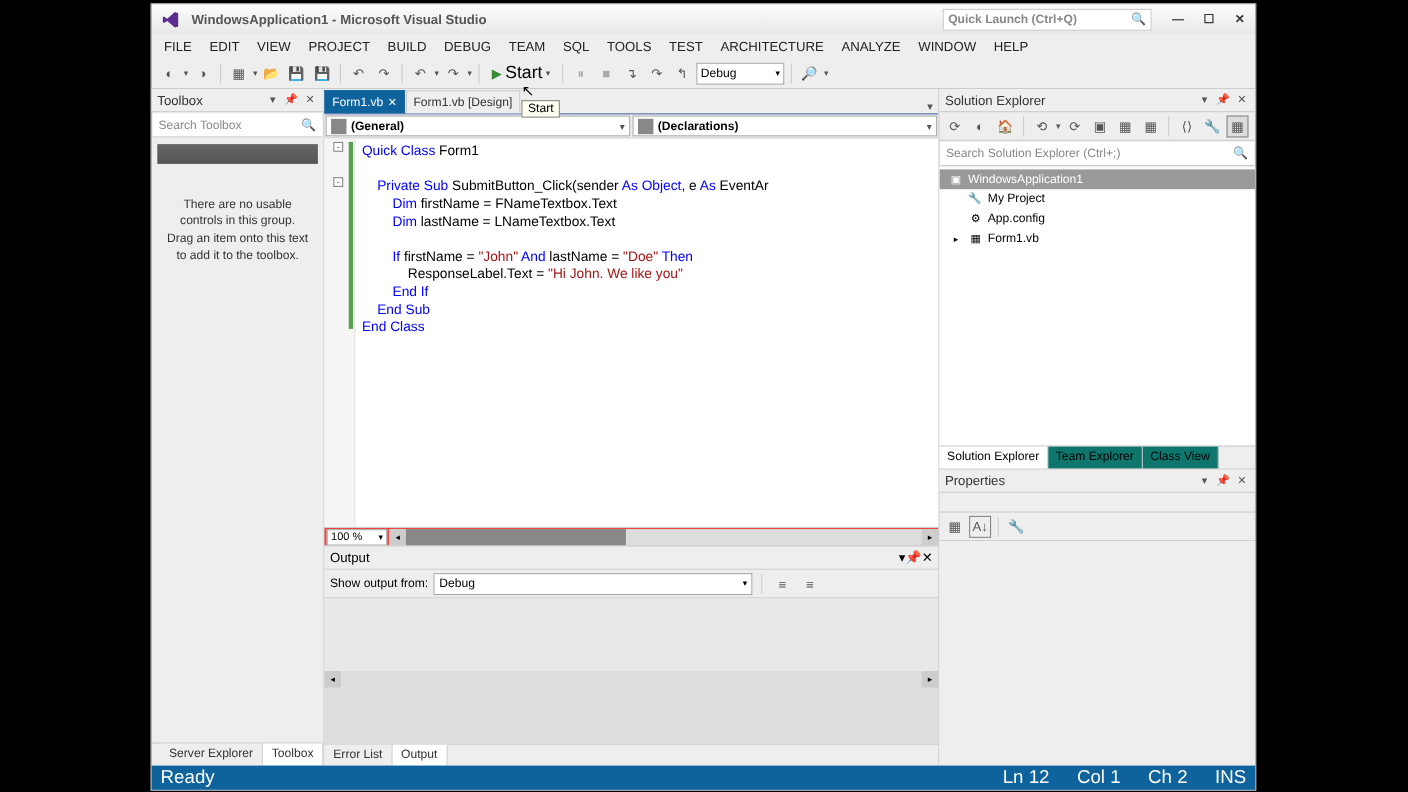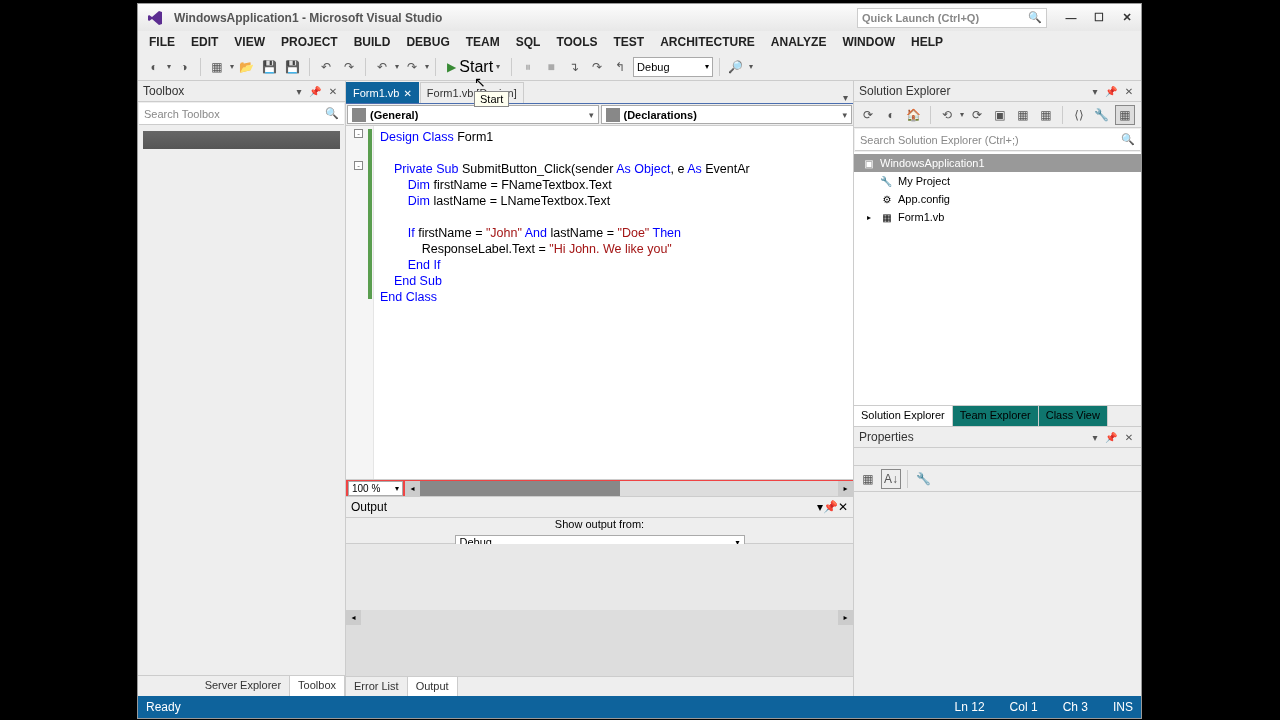--- a/index.html
+++ b/index.html
@@ -12,7 +12,7 @@
 .win-controls { display: flex; margin-left: 10px; }
 .win-btn { width: 28px; height: 20px; display: flex; align-items: center; justify-content: center; font-size: 11px; color: #333; cursor:default; }
 .menubar { height: 22px; display: flex; align-items: center; padding: 0 3px; background: #eee; }
-.menu-item { padding: 2px 8px; font-size: 12px; color: #222; font-weight: bold; }
+.menu-item { padding: 2px 8px; font-size: 12px; color: #222; }
 .toolbar { height: 28px; background: #eee; border-bottom: 1px solid #ccc; display: flex; align-items: center; padding: 0 6px; gap: 3px; }
 .tb-btn { width: 20px; height: 20px; display:flex;align-items:center;justify-content:center; font-size:12px; color:#555; }
 .tb-sep { width:1px; height:18px; background:#ccc; margin:0 3px; }

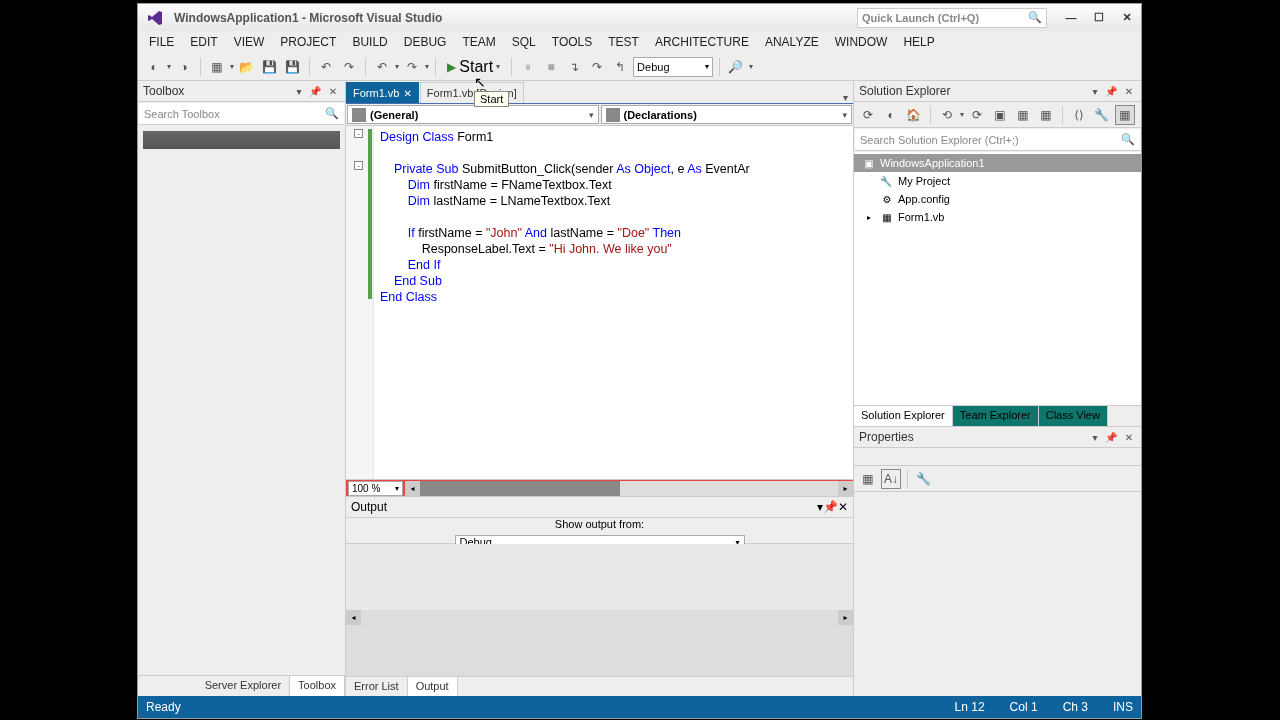--- a/index.html
+++ b/index.html
@@ -20,7 +20,7 @@
 .tb-start .play { color:#388a34; font-size:12px; }
 .tb-config { width: 80px; height: 20px; border: 1px solid #aaa; background:#fff; font-size:11px; padding:0 3px; display:flex;align-items:center;justify-content:space-between; }
 .body-area { flex:1; display:flex; min-height:0; }
-.left-panel { width: 208px; background: #eee; border-right: 1px solid #ccc; display:flex;flex-direction:column; }
+.left-panel { width: 157px; background: #eee; border-right: 1px solid #ccc; display:flex;flex-direction:column; }
 .panel-header { height: 21px; background: #eee; border-bottom: 1px solid #ccc; display:flex;align-items:center; padding:0 5px; font-size: 12px; color:#333; }
 .panel-header .spacer{flex:1;}
 .panel-header .hicon{width:14px;height:14px;margin-left:3px;font-size:10px;color:#555;display:flex;align-items:center;justify-content:center;}

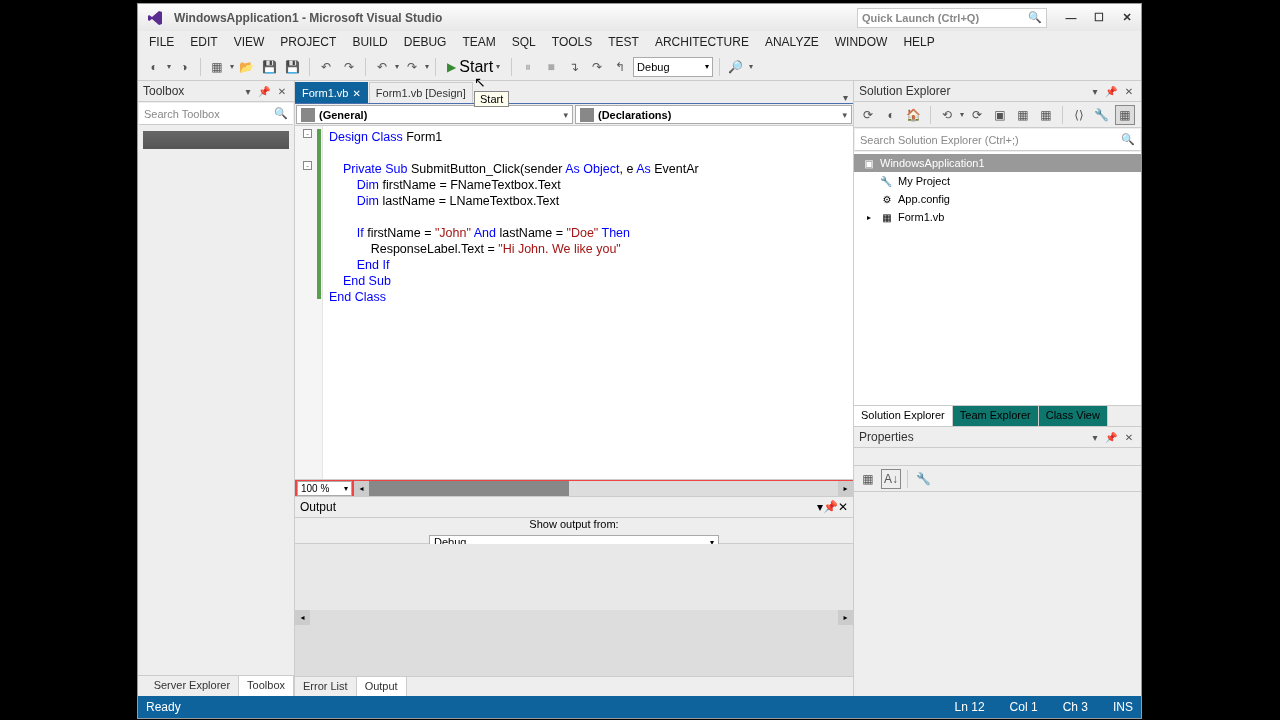--- a/index.html
+++ b/index.html
@@ -208,7 +208,7 @@
           <div class="minus-box" style="top:35px;">-</div>
         </div>
         <div class="green-bar"></div>
-        <div class="code"><span class="kw">Design</span><span class="kw"> Class </span><span>Form1</span>
+        <div class="code"><span class="kw">Quick</span><span class="kw"> Class </span><span>Form1</span>
 
 <span class="kw">    Private</span><span class="kw"> Sub </span><span>SubmitButton_Click(sender </span><span class="kw">As</span><span class="kw"> Object</span><span>, e </span><span class="kw">As</span><span> EventAr</span>
 <span class="kw">        Dim</span><span> firstName = FNameTextbox.Text</span>

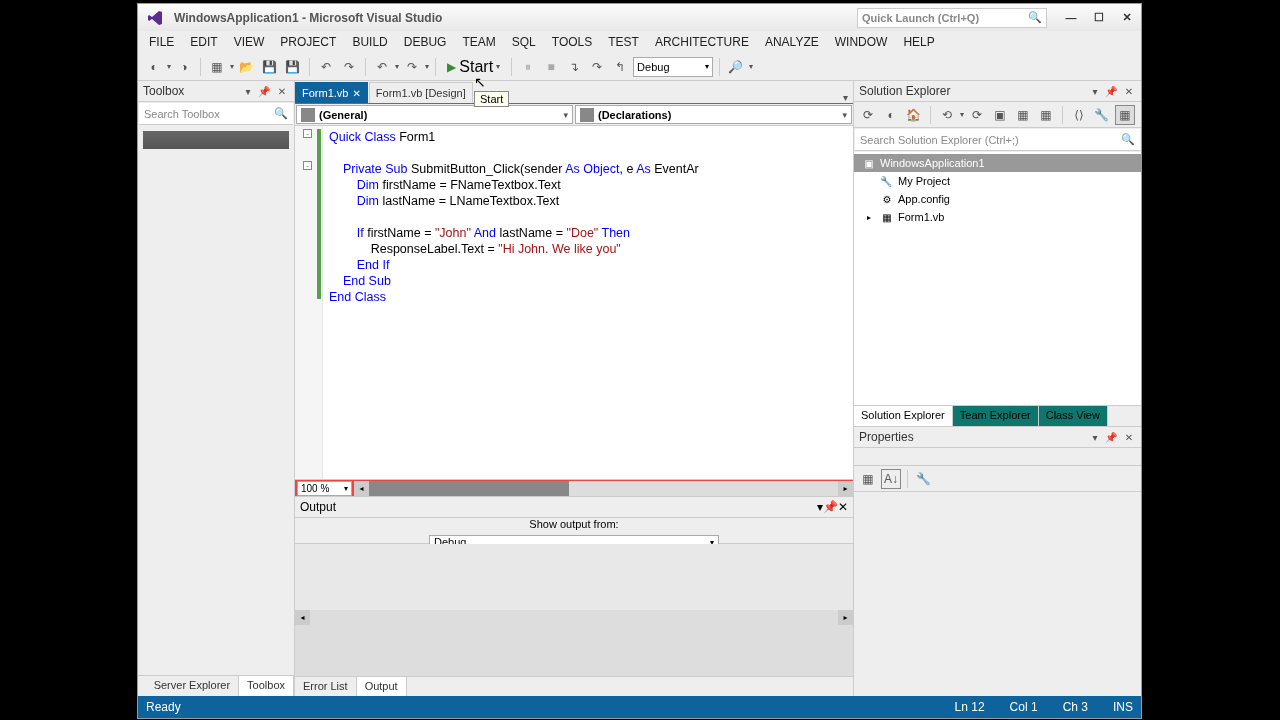--- a/index.html
+++ b/index.html
@@ -172,6 +172,7 @@
       </div>
       <div class="toolbox-body">
         <div class="toolbox-groupbar"></div>
+        <div class="toolbox-empty">There are no usable controls in this group. Drag an item onto this text to add it to the toolbox.</div>
       </div>
       <div class="left-tabs">
         <div class="ltab">Server Explorer</div>

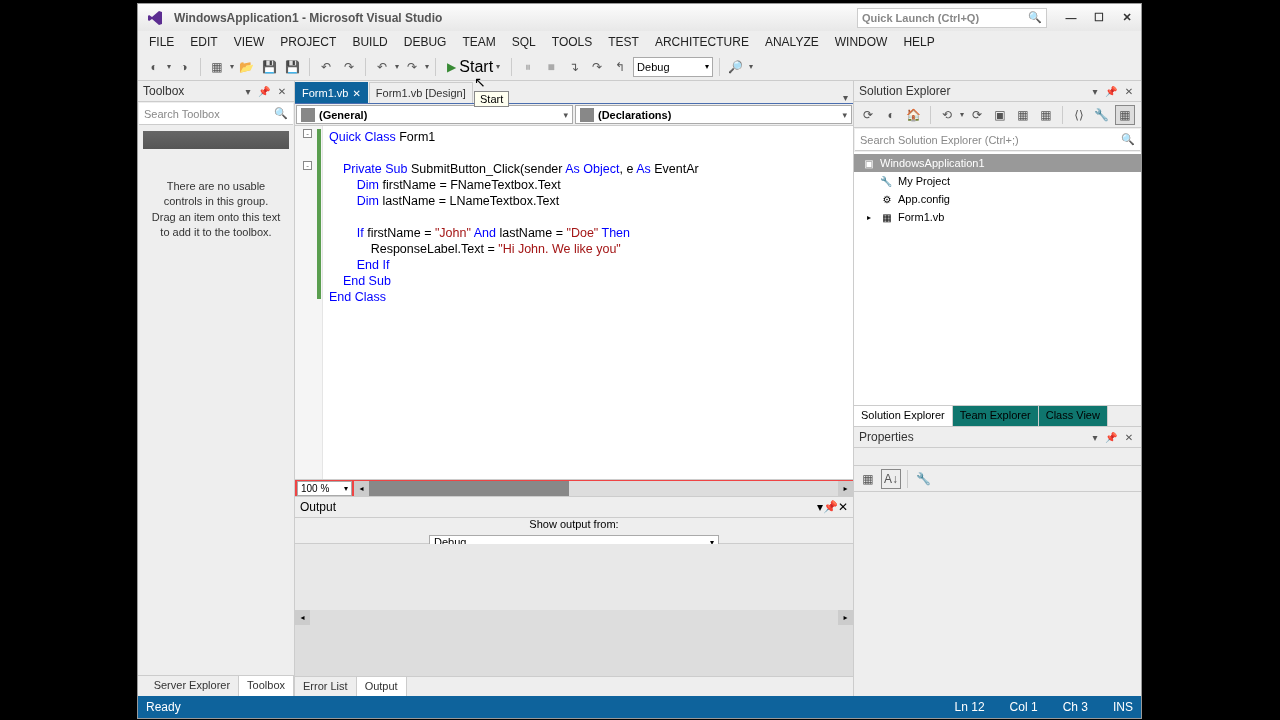--- a/index.html
+++ b/index.html
@@ -56,7 +56,7 @@
 .hscroll .thumb{width:200px;height:15px;background:#888;}
 .output-panel { height:180px; background:#eee; display:flex;flex-direction:column; border-top:1px solid #ccc; }
 .out-header { height:21px; display:flex;align-items:center;padding:0 5px;font-size:12px;background:#eee;border-bottom:1px solid #ccc; }
-.out-toolbar { height:26px; display:flex;align-items:center;padding:0 5px;gap:5px;font-size:11px;background:#eee;border-bottom:1px solid #ccc;flex-direction:column; }
+.out-toolbar { height:26px; display:flex;align-items:center;padding:0 5px;gap:5px;font-size:11px;background:#eee;border-bottom:1px solid #ccc; }
 .out-combo{width:290px;height:20px;border:1px solid #aaa;background:#fff;padding:0 4px;display:flex;align-items:center;justify-content:space-between;font-size:11px;}
 .out-body { flex:1; background:#e8e8e8; }
 .out-tabs { height:20px; display:flex; border-top:1px solid #ccc; }

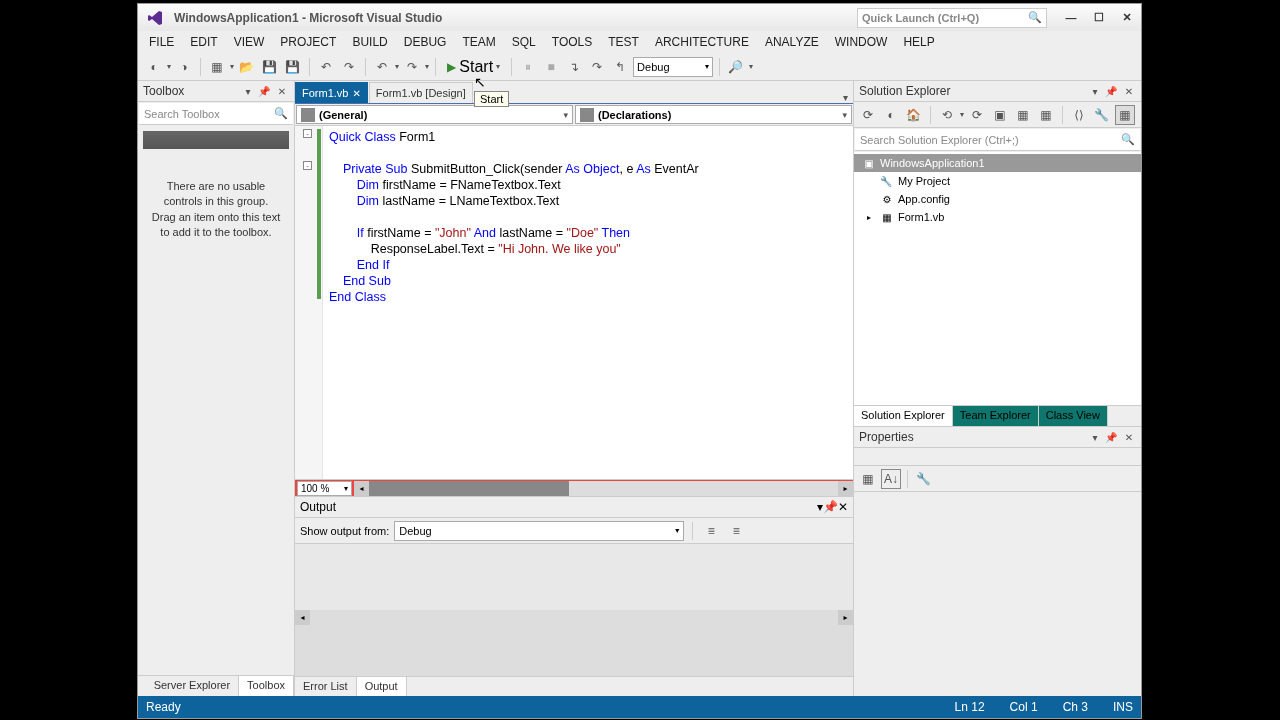--- a/index.html
+++ b/index.html
@@ -74,7 +74,7 @@
 .props-panel{height:270px;border-top:1px solid #ccc;display:flex;flex-direction:column;}
 .props-toolbar{height:26px;display:flex;align-items:center;padding:0 4px;gap:3px;border-bottom:1px solid #ccc;}
 .props-body{flex:1;background:#eee;}
-.statusbar { height:22px; background:#0e639c; color:#fff; display:flex;align-items:center;padding:0 8px;font-size:12px; }
+.statusbar { height:22px; background:#0e639c; color:#fff; display:flex;align-items:center;padding:0 8px;font-size:17px; }
 .statusbar .stat-r{margin-left:auto;display:flex;gap:25px;}
 .tooltip{position:absolute;left:336px;top:87px;background:#fffff0;border:1px solid #888;padding:1px 5px;font-size:11px;z-index:10;}
 .cursor-arrow{position:absolute;left:336px;top:70px;font-size:14px;color:#000;z-index:11;}

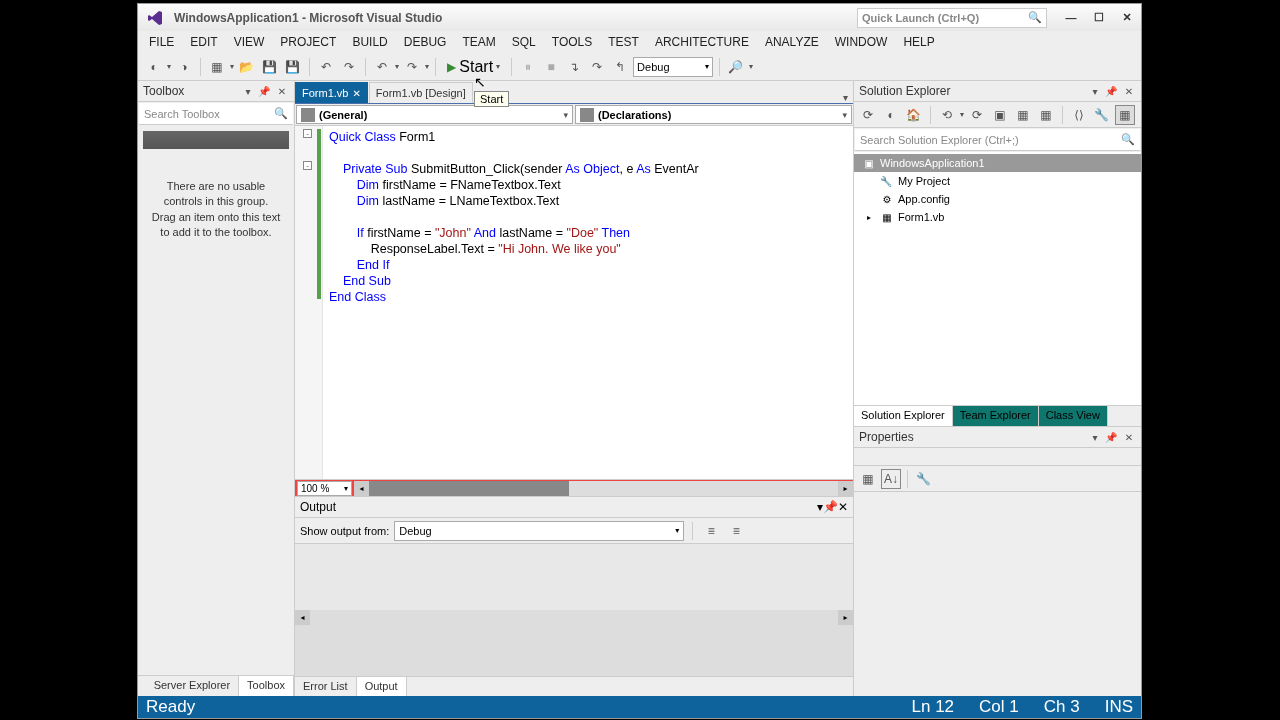--- a/index.html
+++ b/index.html
@@ -344,7 +344,7 @@
     <div class="stat-r">
       <span>Ln 12</span>
       <span>Col 1</span>
-      <span>Ch 3</span>
+      <span>Ch 2</span>
       <span>INS</span>
     </div>
   </div>

